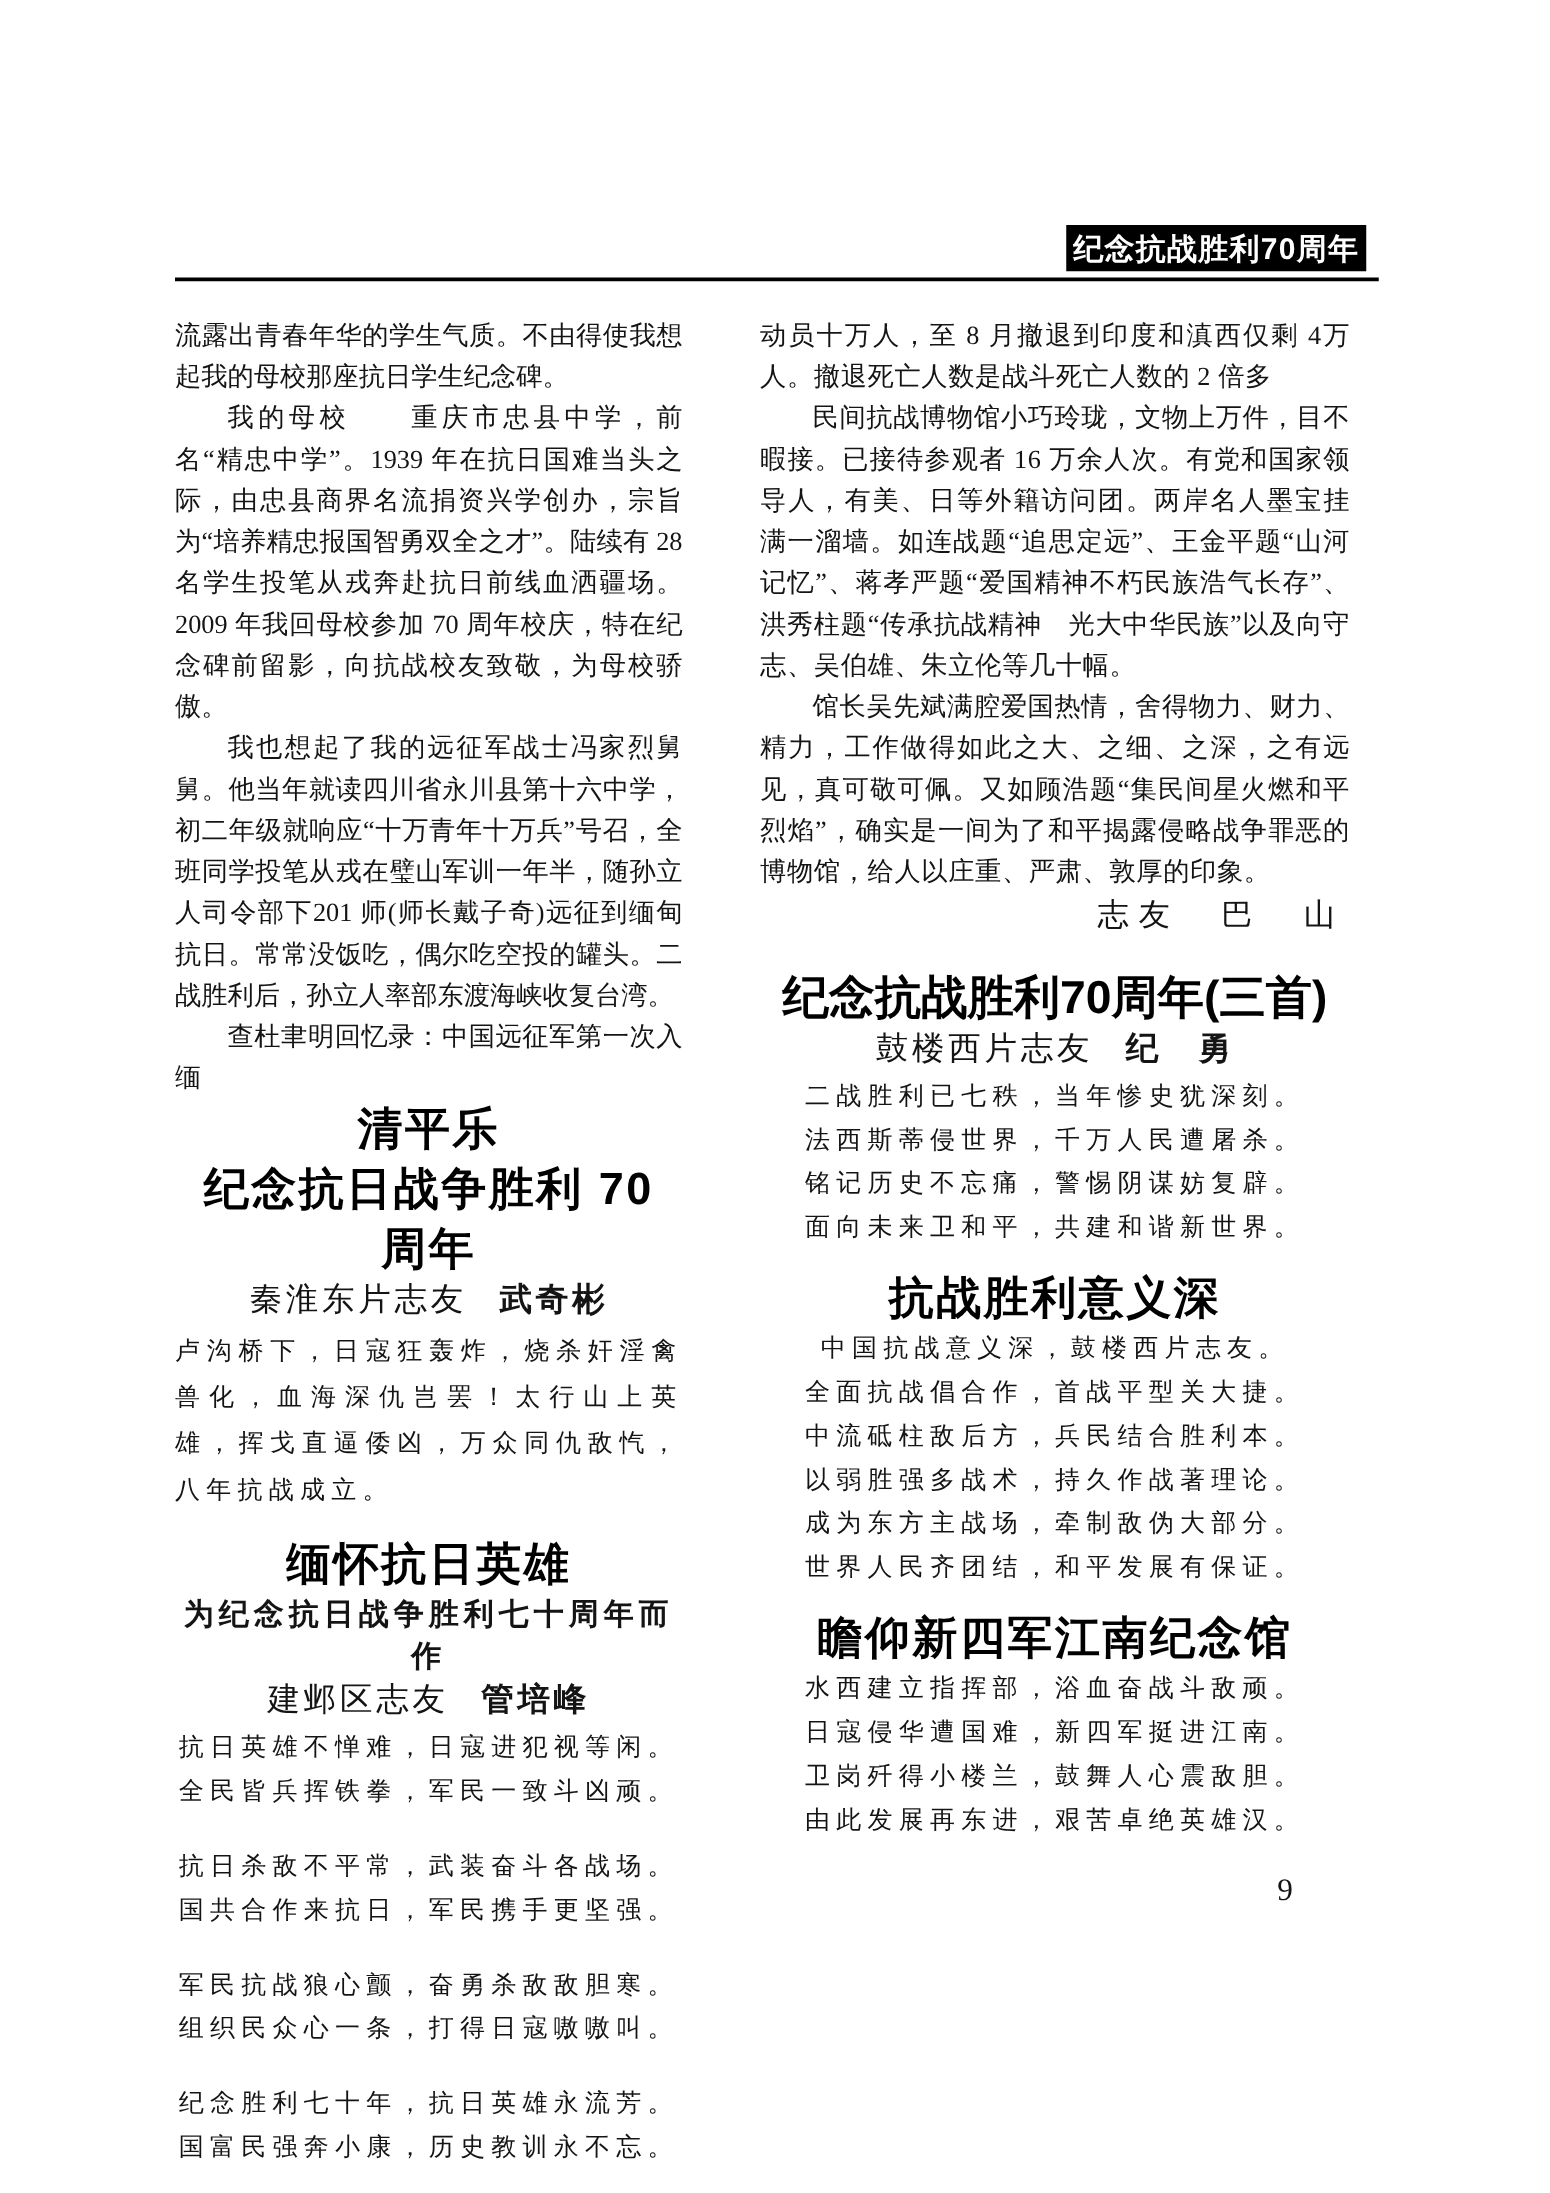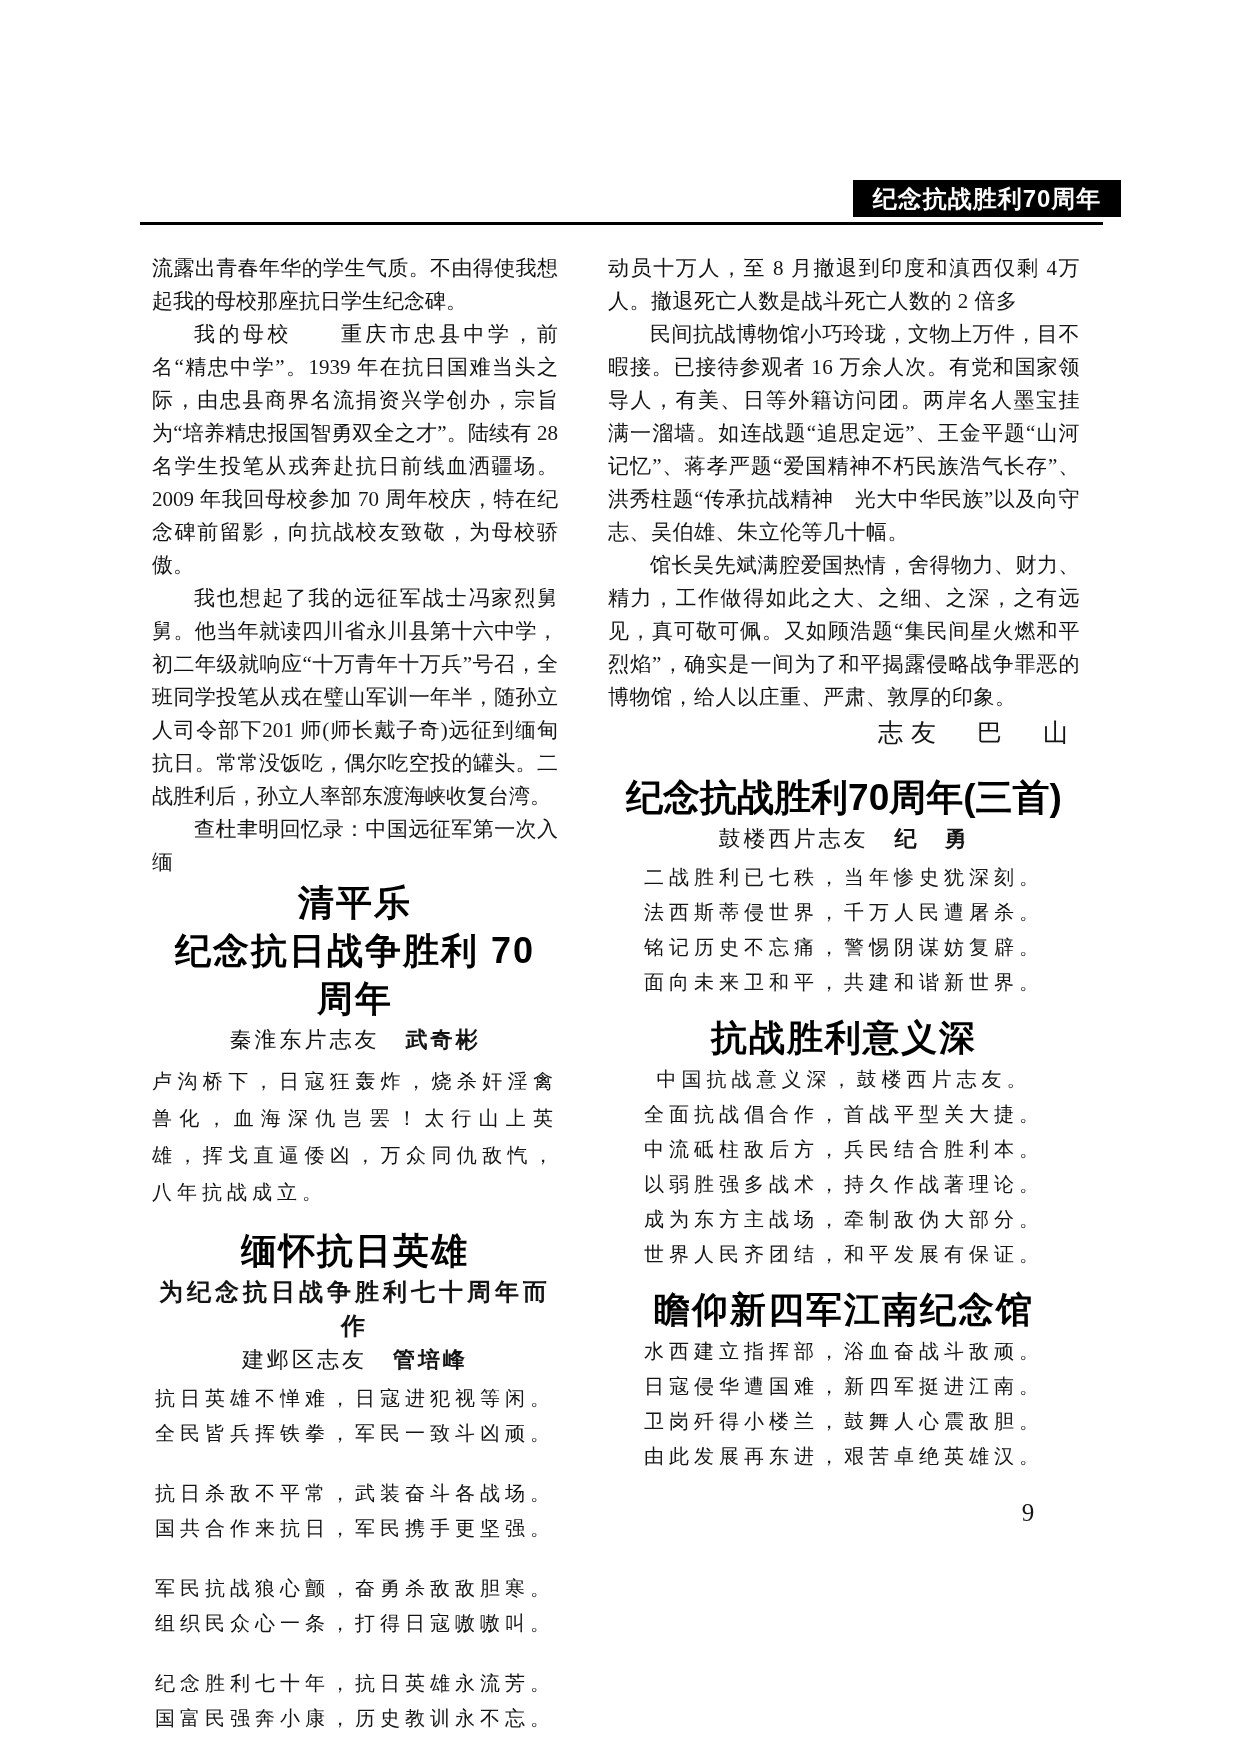--- a/index.html
+++ b/index.html
@@ -9,7 +9,7 @@
     overflow:hidden;
   }
   .header-tag{
-    position:absolute;left:853px;top:180px;width:268px;height:37px;
+    position:absolute;left:853px;top:180px;width:240px;height:37px;
     background:#000;color:#fff;
     font-family:"Liberation Sans","DejaVu Sans",sans-serif;font-weight:bold;
     font-size:24px;display:flex;align-items:center;justify-content:center;

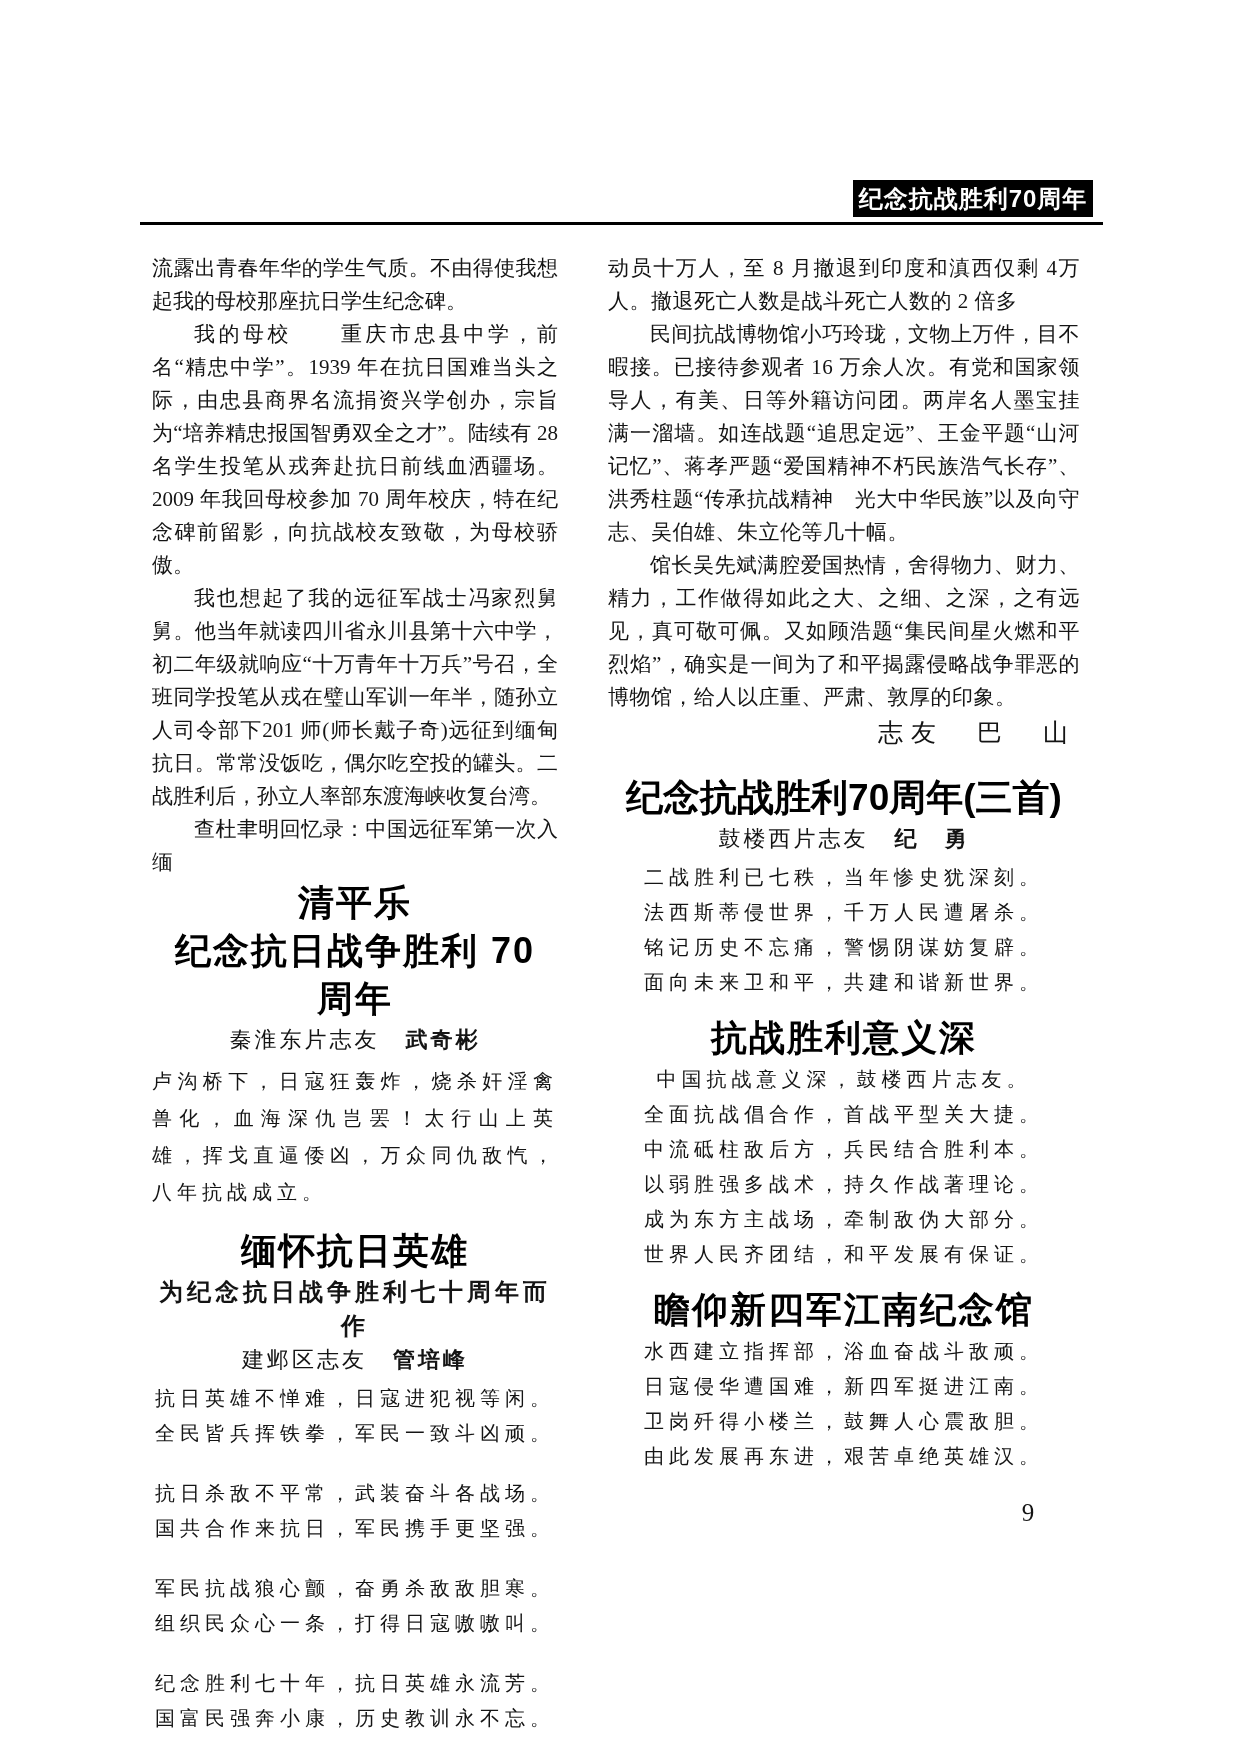--- a/index.html
+++ b/index.html
@@ -19,7 +19,7 @@
     position:absolute;left:140px;top:222px;width:963px;height:3px;background:#000;
   }
   .col{position:absolute;top:252px;font-size:21px;line-height:33px;text-align:justify;}
-  .col-left{left:152px;width:406px;}
+  .col-left{left:140px;width:406px;}
   .col-right{left:608px;width:472px;letter-spacing:0.5px;}
   p.body{margin:0;}
   p.ind{text-indent:2em;}

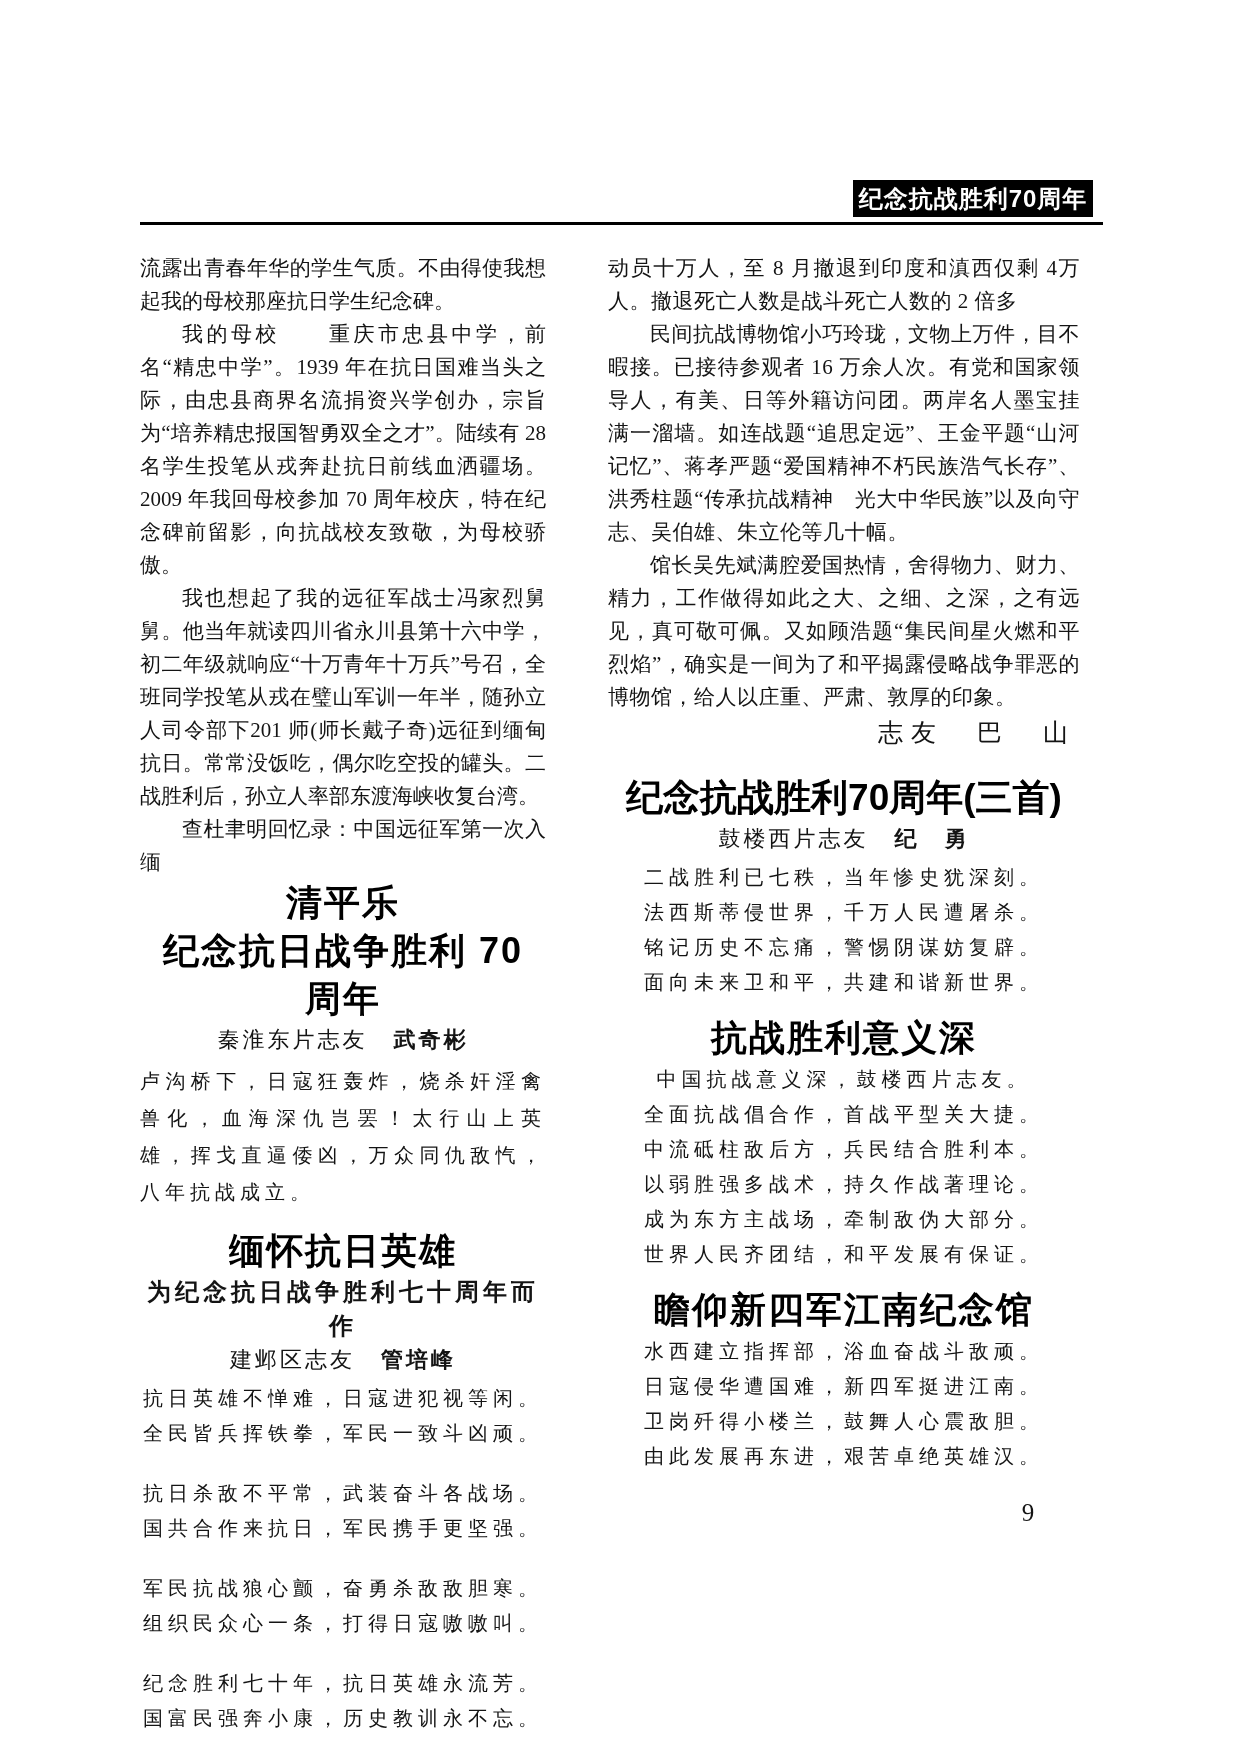--- a/index.html
+++ b/index.html
@@ -33,7 +33,7 @@
     text-align:center;font-size:24px;line-height:34px;letter-spacing:4px;text-indent:0;font-weight:bold;
   }
   .author{
-    text-align:center;font-size:22px;line-height:34px;letter-spacing:3px;text-indent:0;
+    text-align:center;font-size:26px;line-height:34px;letter-spacing:3px;text-indent:0;
   }
   .author .name{font-weight:bold;margin-left:26px;}
   .script-flow{

